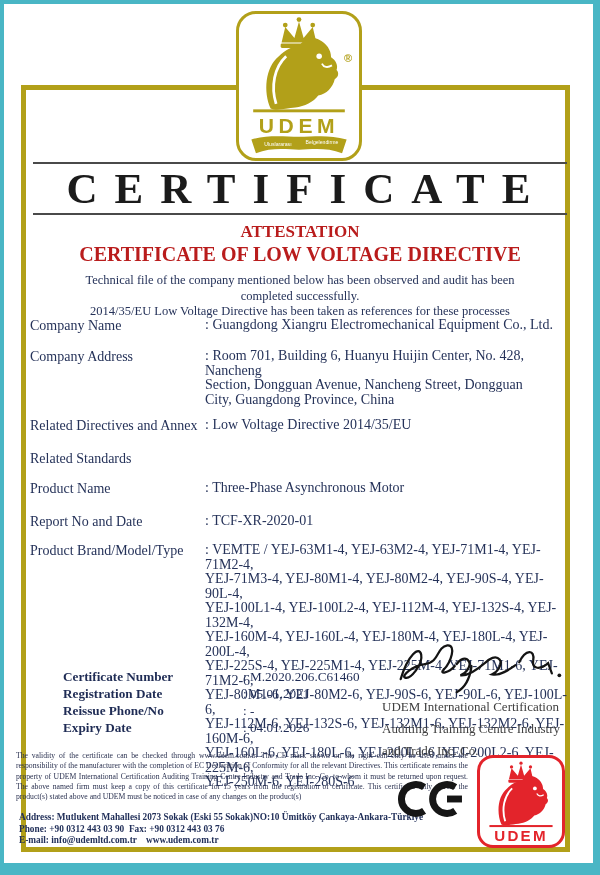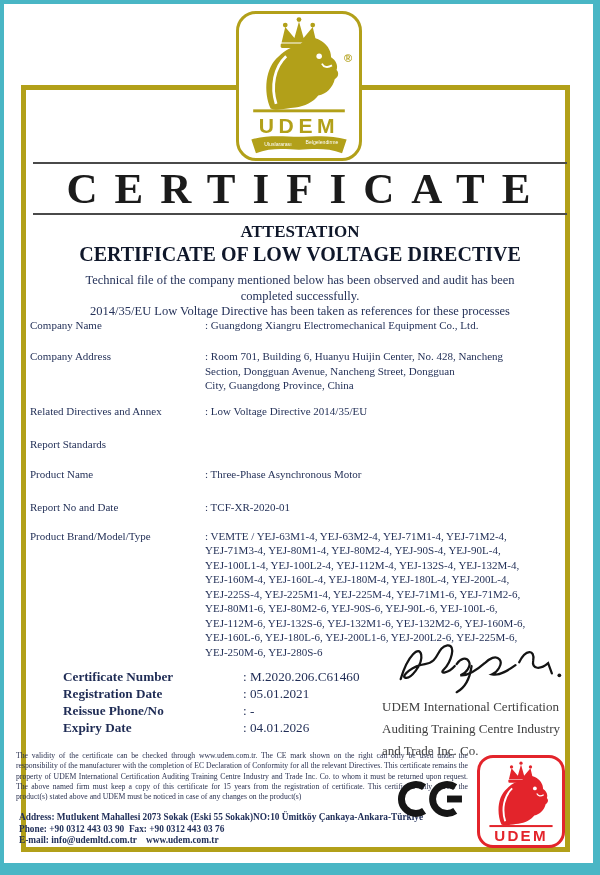--- a/index.html
+++ b/index.html
@@ -43,7 +43,7 @@
   }
   .attestation-block {
     position: absolute; top: 221px; left: 0; width: 600px;
-    text-align: center; color: #0f172a;
+    text-align: center; color: #b91c1c;
   }
   .att-heading { font-size: 17px; font-weight: bold; line-height: 21px; }
   .att-subheading { font-size: 20px; font-weight: bold; line-height: 25px; }

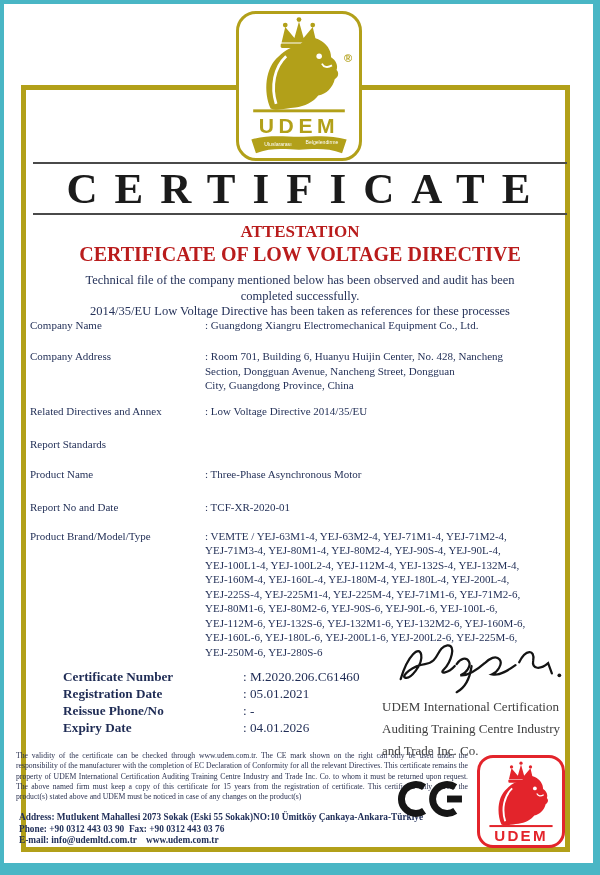--- a/index.html
+++ b/index.html
@@ -54,7 +54,7 @@
   .preline { white-space: pre-line; }
   .fields-block {
     position: absolute; top: 318px; left: 30px; width: 540px;
-    color: #253259; font-size: 11px;
+    color: #253259; font-size: 14px;
   }
   .field-row { display: flex; align-items: flex-start; }
   .field-label { width: 175px; flex: none; line-height: 15px; }

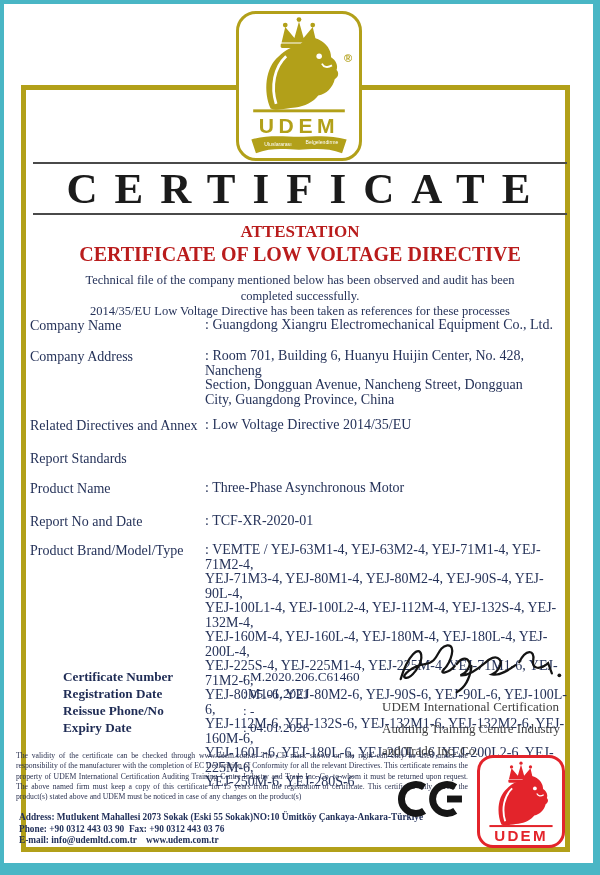--- a/index.html
+++ b/index.html
@@ -169,7 +169,7 @@
       <div class="field-value">: Low Voltage Directive 2014/35/EU</div>
     </div>
     <div class="field-row mb15">
-      <div class="field-label">Report Standards</div>
+      <div class="field-label">Related Standards</div>
     </div>
     <div class="field-row mb18">
       <div class="field-label">Product Name</div>

